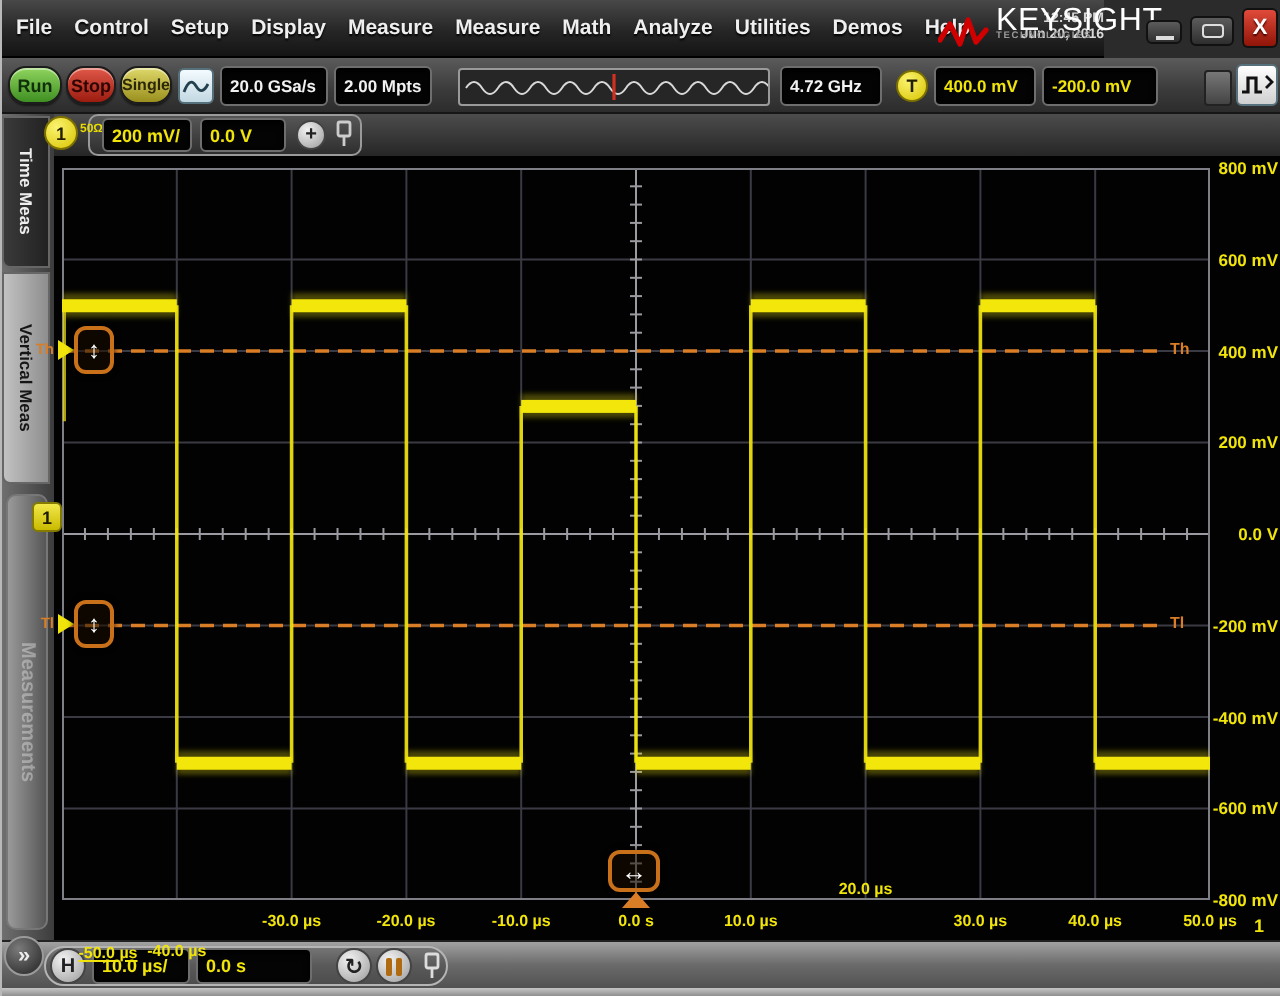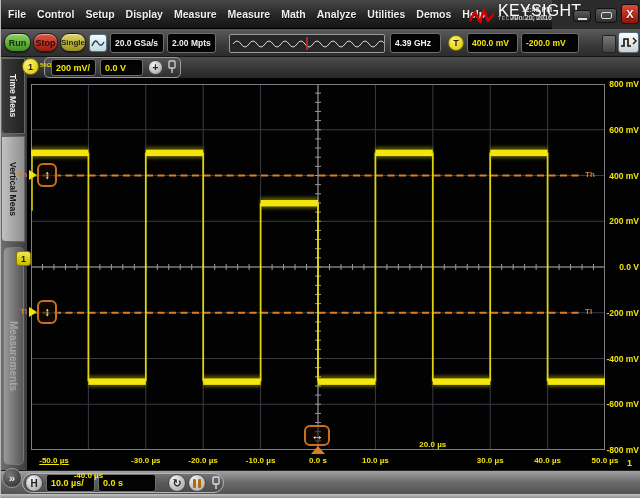--- a/index.html
+++ b/index.html
@@ -132,7 +132,7 @@
         <line x1="77" y1="2" x2="77" y2="15" stroke="#d03020" stroke-width="1.6"></line>
       </svg>
     </div>
-    <div class="abs lcd" style="left:389px;top:4px;width:51px;height:20px;font-size:8.5px;">4.39 GHz</div>
+    <div class="abs lcd" style="left:389px;top:4px;width:51px;height:20px;font-size:8.5px;">4.72 GHz</div>
     <div class="abs tcircle" style="left:447px;top:6px;width:16px;height:16px;font-size:9px;">T</div>
     <div class="abs lcd yel" style="left:466px;top:4px;width:51px;height:20px;font-size:8.5px;">400.0 mV</div>
     <div class="abs lcd yel" style="left:520px;top:4px;width:58px;height:20px;font-size:8.5px;">-200.0 mV</div>

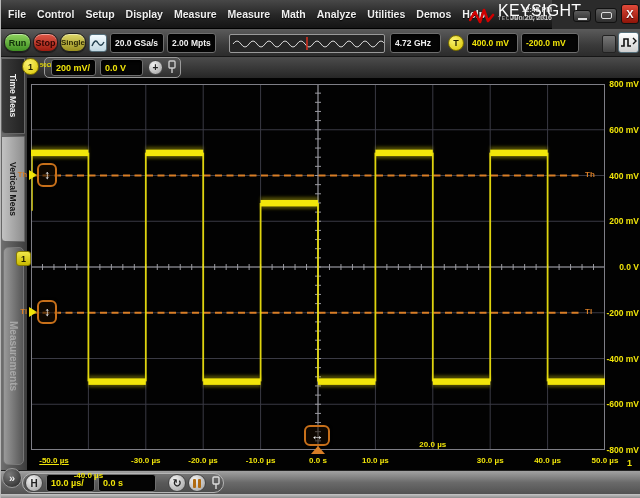--- a/index.html
+++ b/index.html
@@ -368,7 +368,7 @@
     <div class="ylab" style="left:601px;top:353.5px;">-400 mV</div>
     <div class="ylab" style="left:601px;top:399.3px;">-600 mV</div>
     <div class="ylab" style="left:601px;top:445.0px;">-800 mV</div>
-    <div class="xlab" style="left:27.0px;top:456px;text-decoration:underline;">-50.0 µs</div>
+    <div class="xlab" style="left:27.0px;top:472px;text-decoration:underline;">-50.0 µs</div>
     <div class="xlab" style="left:61.4px;top:471px;text-align:center;">-40.0 µs</div>
     <div class="xlab" style="left:118.8px;top:456px;">-30.0 µs</div>
     <div class="xlab" style="left:176px;top:456px;">-20.0 µs</div>

